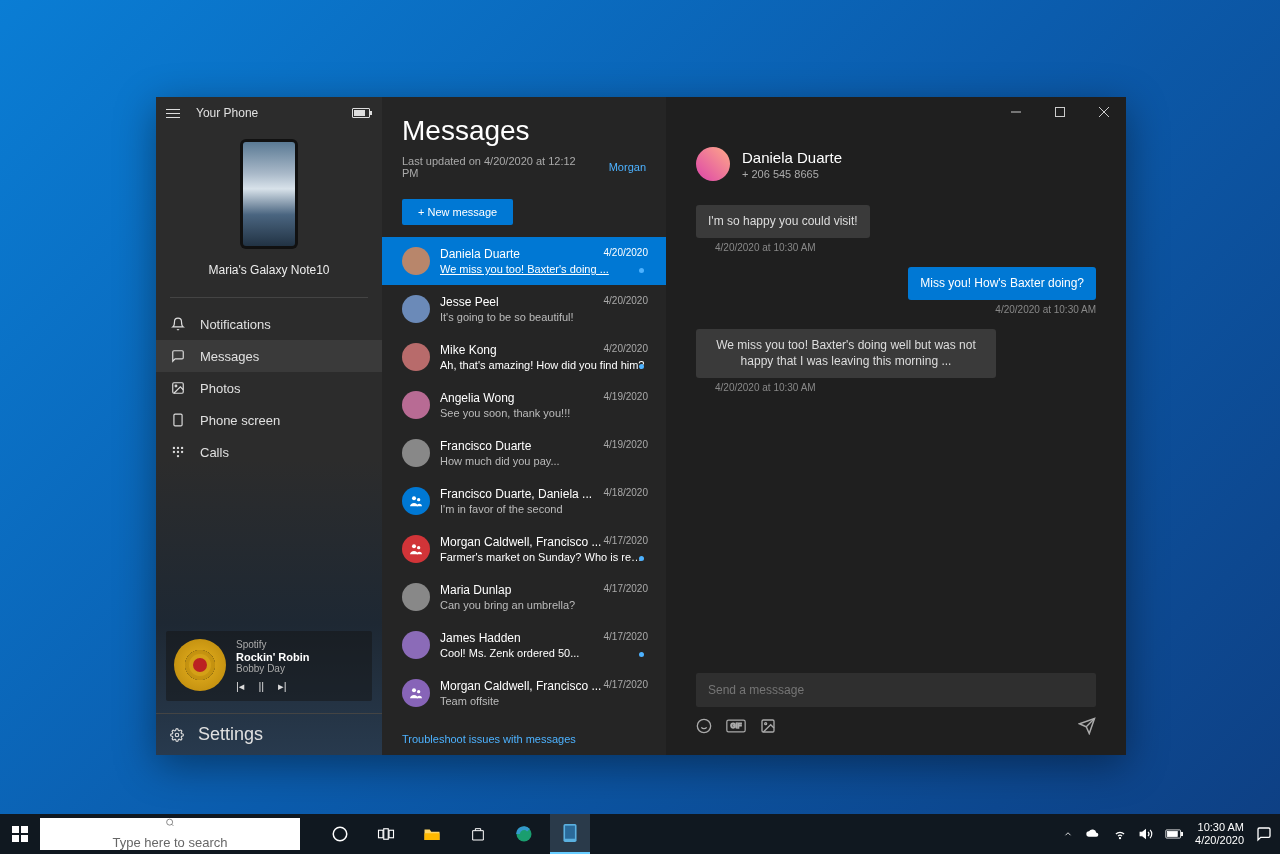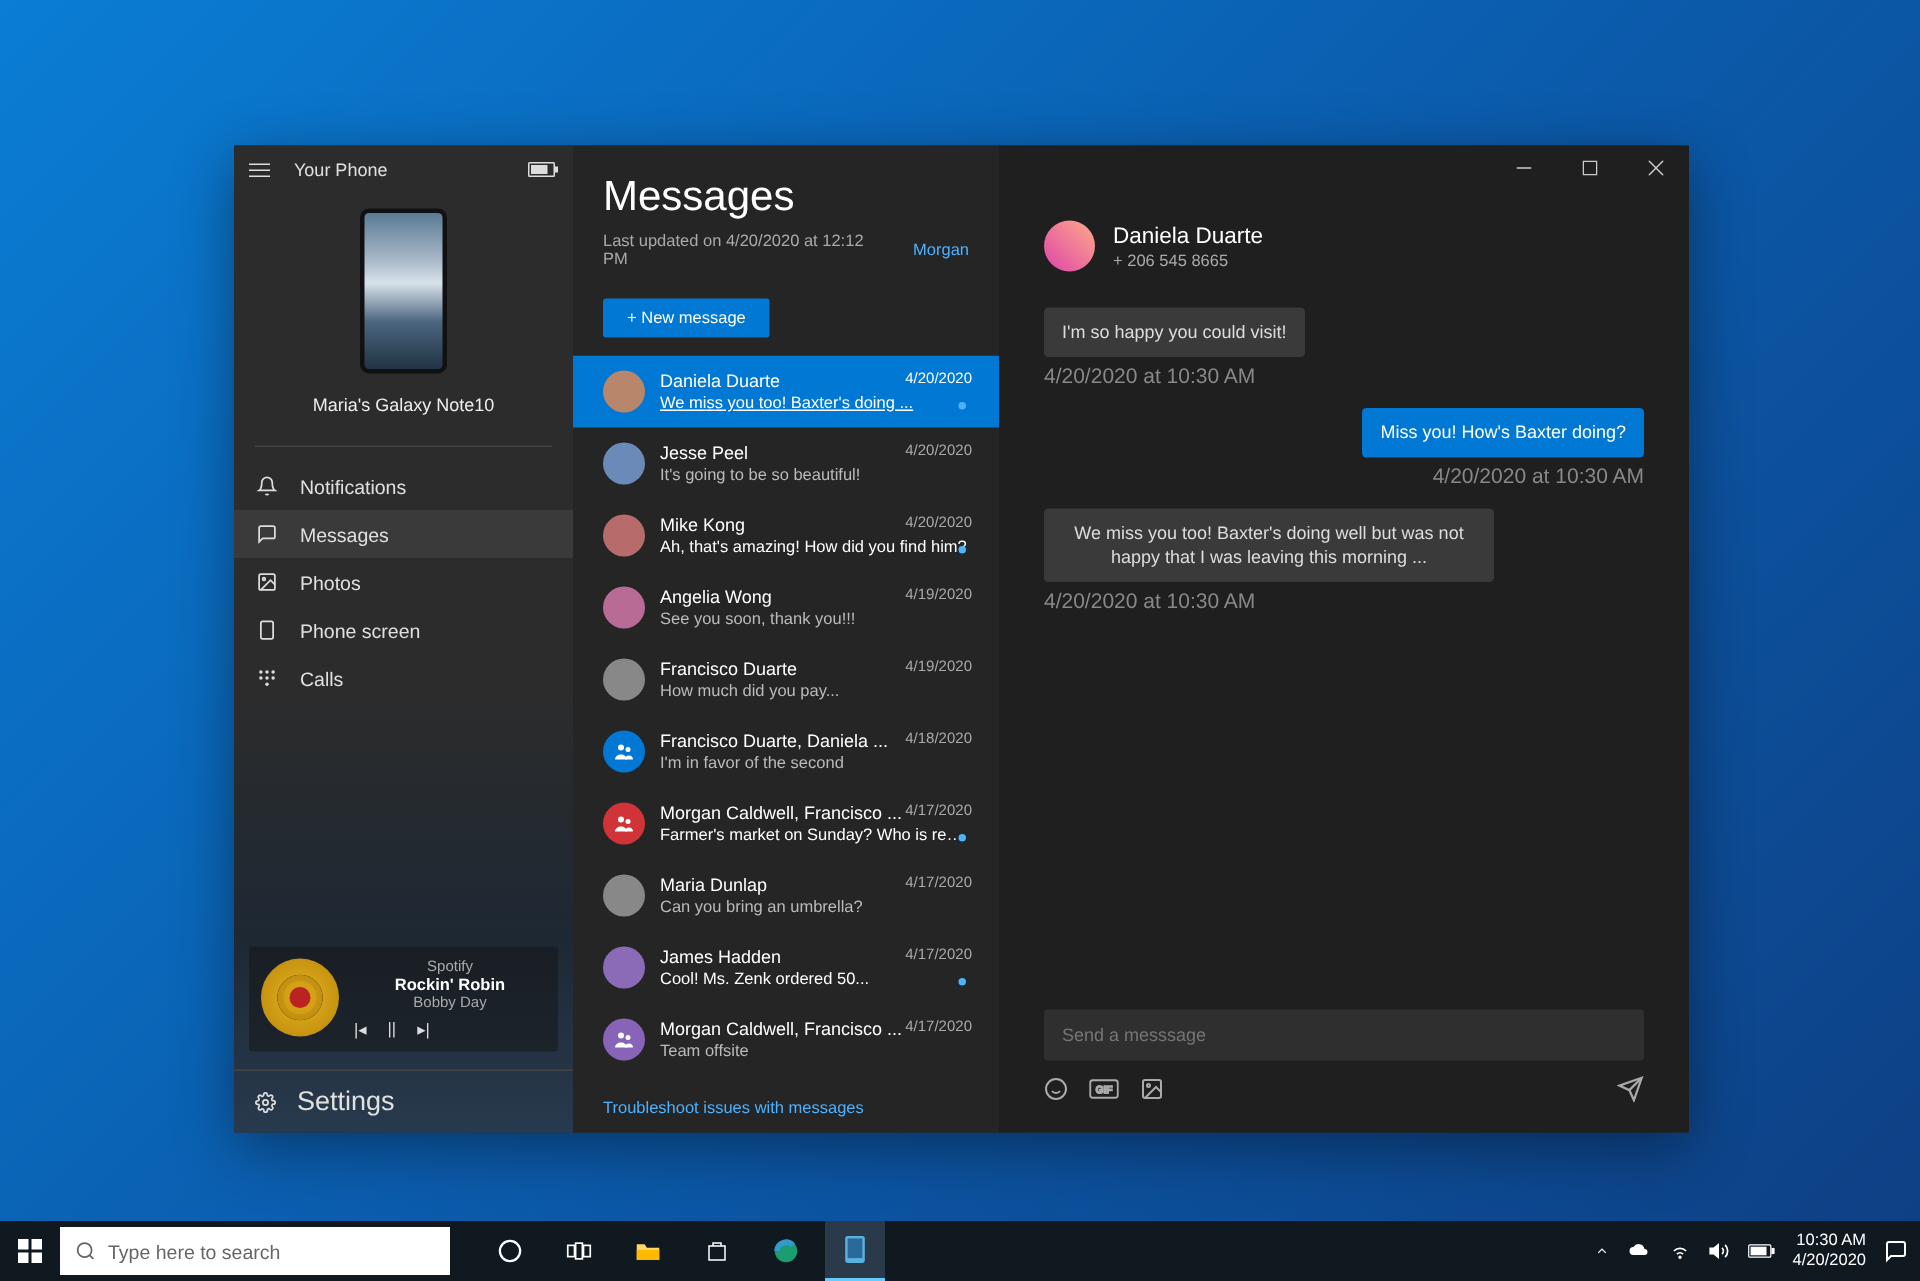--- a/index.html
+++ b/index.html
@@ -64,7 +64,7 @@
 .bubble { padding:8px 12px; border-radius:3px; font-size:12px; max-width:300px; line-height:1.4; }
 .bubble.left { background:#3a3a3a; color:#ddd; }
 .bubble.right { background:#0078d4; color:#fff; }
-.msg-ts { font-size:14px; color:#888; margin-top:4px; }
+.msg-ts { font-size:10px; color:#888; margin-top:4px;margin-left:19px; }
 .compose { padding: 0 30px 20px; }
 .compose-input { width:100%; background:#2f2f2f; border:none; padding:10px 12px; color:#aaa; font-size:12px; border-radius:2px; }
 .compose-icons { display:flex; gap:14px; margin-top:10px; align-items:center; color:#aaa; }

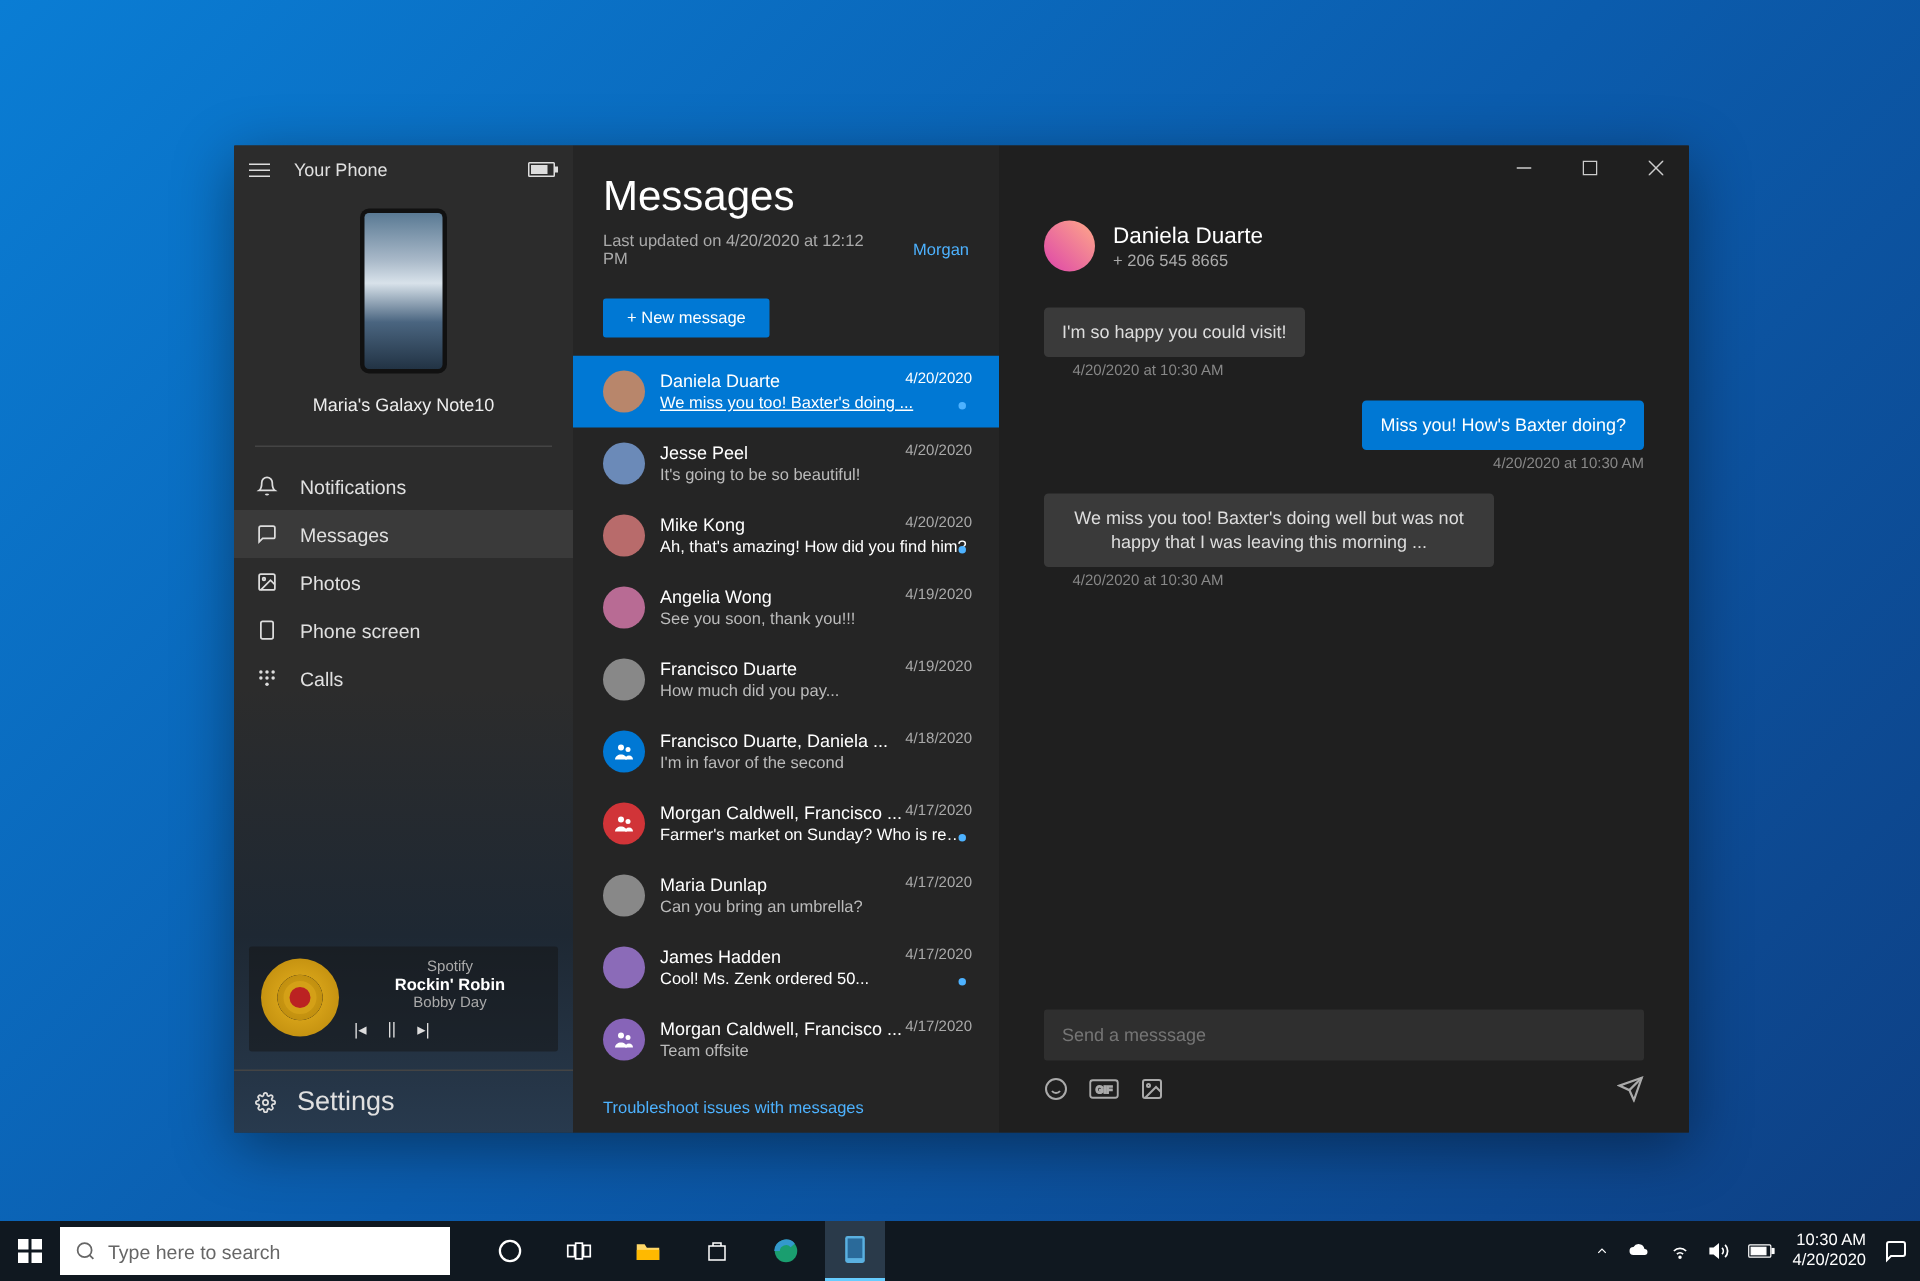--- a/index.html
+++ b/index.html
@@ -22,7 +22,7 @@
 .nav li { display: flex; align-items: center; gap: 14px; padding: 8px 14px; font-size: 13px; cursor: pointer; }
 .nav li.active { background: #3a3a3a; }
 .nav .icon { width: 16px; height: 16px; display: inline-flex; align-items: center; justify-content: center; }
-.media-widget { margin: auto 10px 12px; background: rgba(20,20,20,0.5); border-radius: 2px; padding: 8px; display: flex; gap: 10px; text-align: center; }
+.media-widget { margin: auto 10px 12px; background: rgba(20,20,20,0.5); border-radius: 2px; padding: 8px; display: flex; gap: 10px; }
 .album { width: 52px; height: 52px; border-radius: 50%; background: radial-gradient(circle, #d4a017 0%, #c2900f 40%, #8b6914 41%, #d4a017 42%, #b8860b 100%); flex-shrink: 0; position: relative; }
 .album::after { content: ""; position:absolute; left: 50%; top:50%; width:14px; height:14px; transform:translate(-50%,-50%); border-radius:50%; background:#b22; border:4px solid #d4a017; }
 .media-info { display:flex; flex-direction:column; font-size:11px; flex:1; }

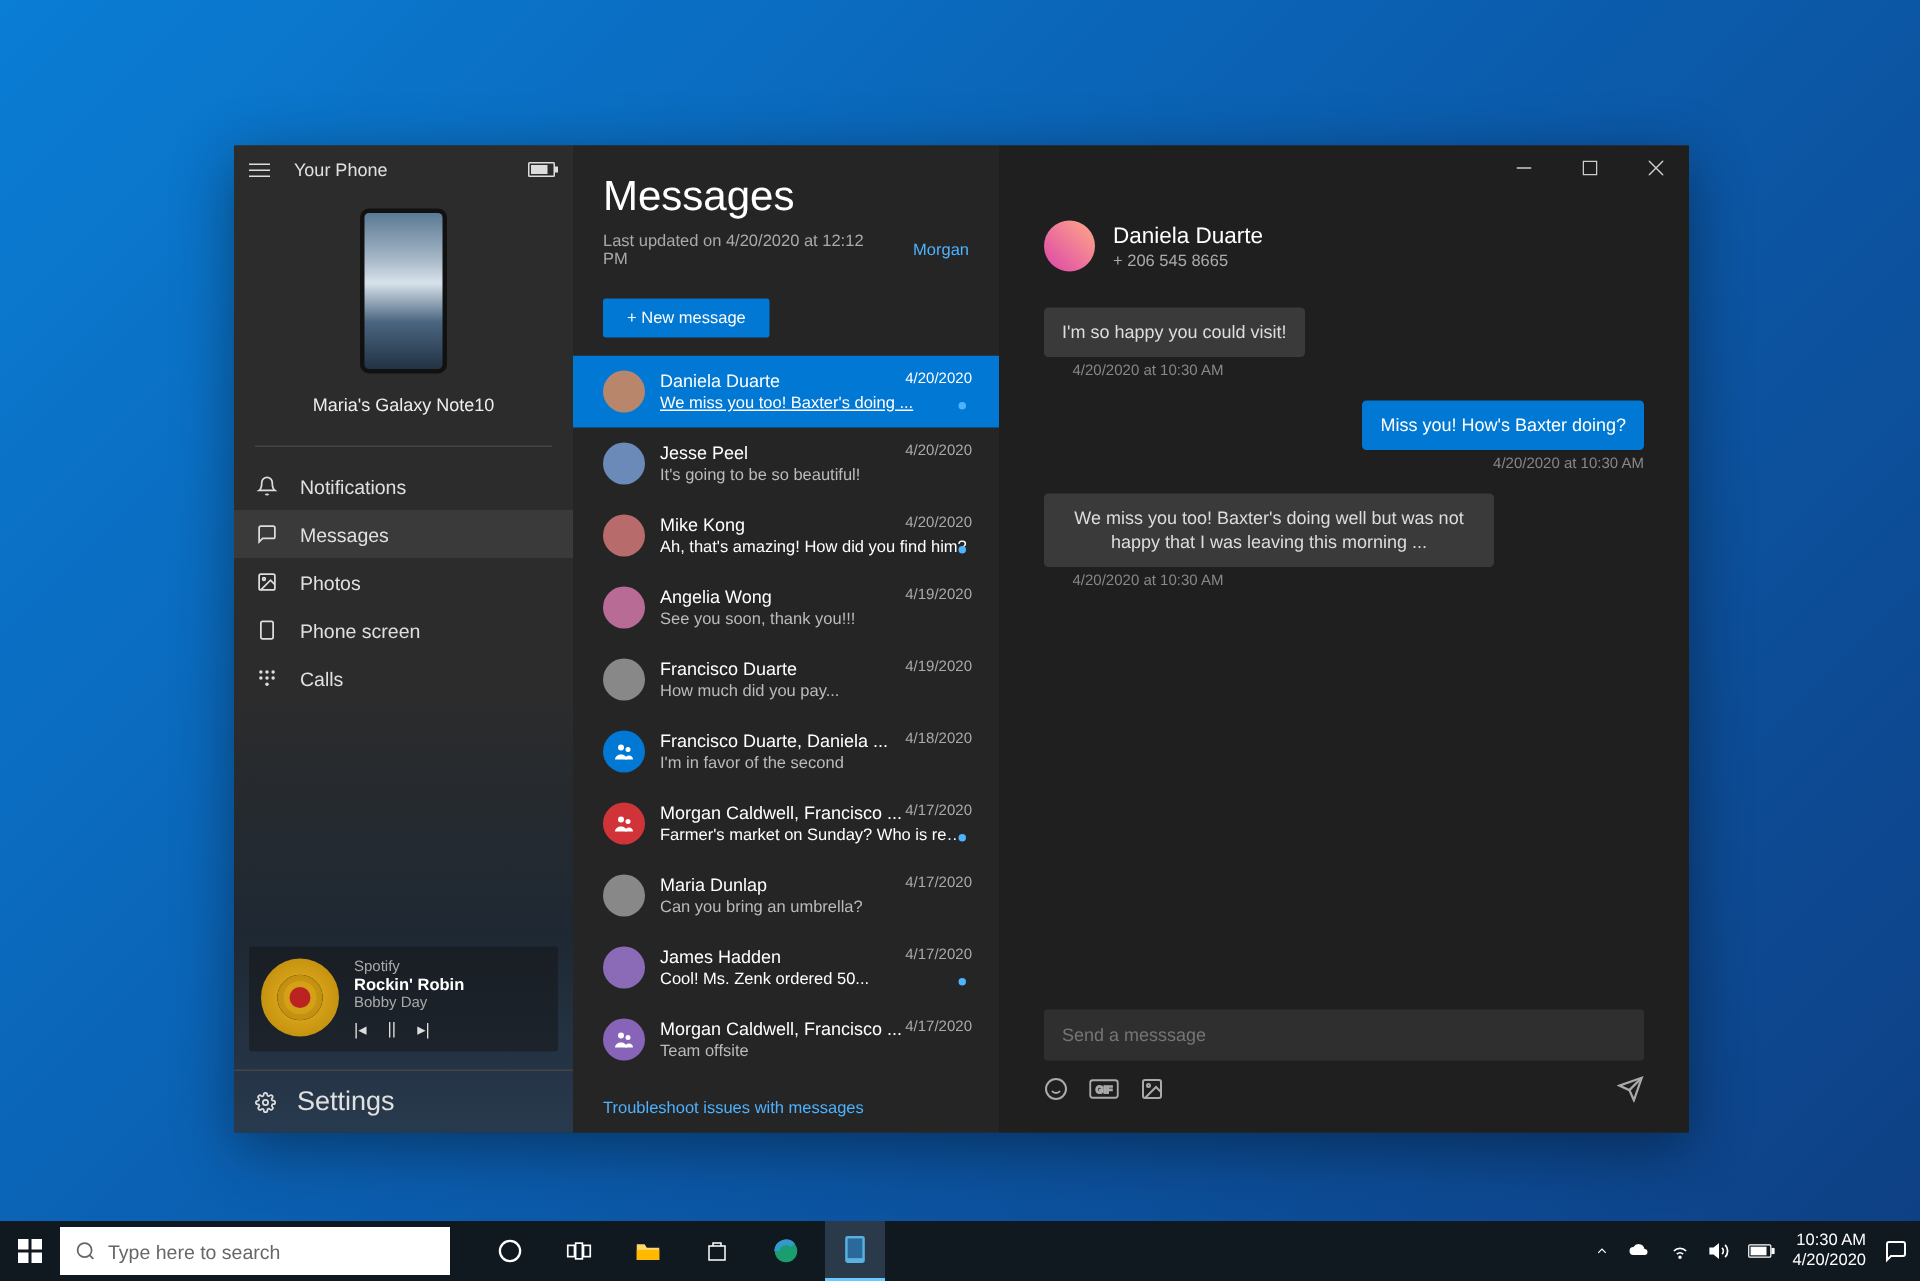--- a/index.html
+++ b/index.html
@@ -71,7 +71,7 @@
 .compose-icons .send { margin-left:auto; cursor:pointer; }
 .taskbar { position:absolute; left:0; right:0; bottom:0; height:40px; background:#101820; display:flex; align-items:center; color:#fff; }
 .taskbar .start { width:40px; height:40px; display:flex; align-items:center; justify-content:center; cursor:pointer;}
-.taskbar .search { background:#fff; height:32px; width:260px; margin-left:0; display:flex; align-items:center; padding:0 10px; gap:8px; cursor:text; }
+.taskbar .search { background:#fff; height:32px; width:260px; margin-left:0; display:flex; align-items:center; padding:0 10px; gap:8px; cursor:text;flex-direction:column; }
 .taskbar .search span { color:#666; font-size:13px; }
 .taskbar .tray-icons { display:flex; gap:6px; margin-left:20px; }
 .taskbar .tray-icons .ico { width:40px; height:40px; display:flex; align-items:center; justify-content:center; cursor:pointer; }

